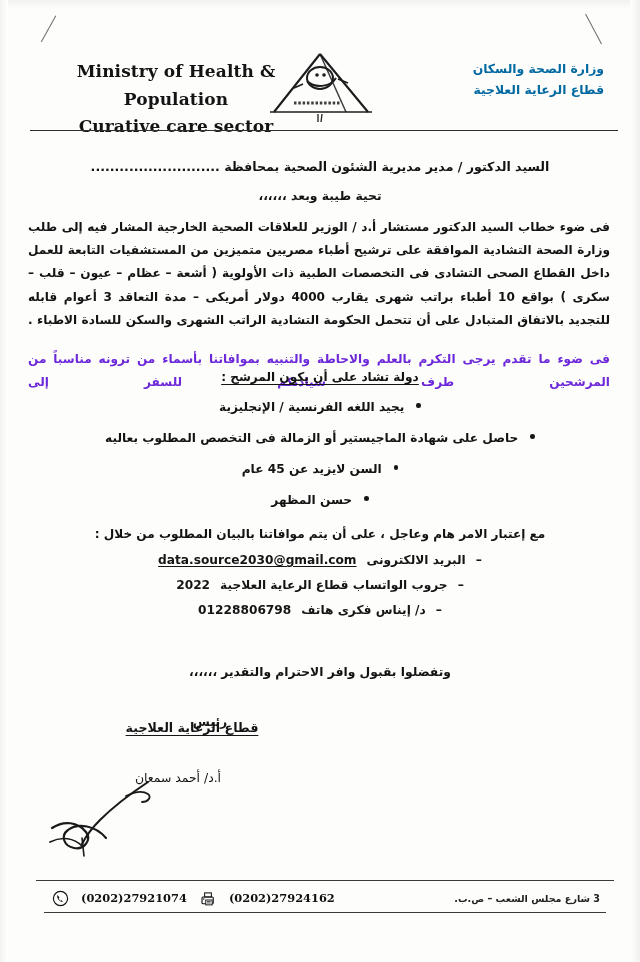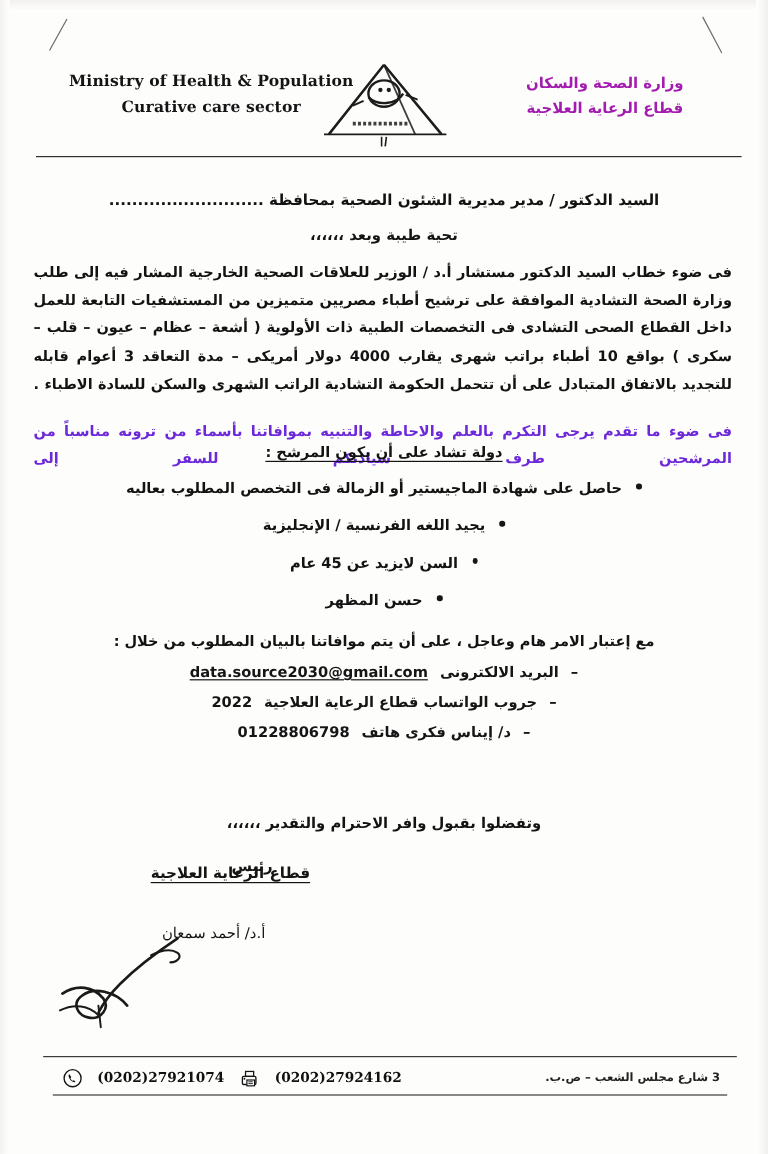--- a/index.html
+++ b/index.html
@@ -53,7 +53,7 @@
     text-align: center;
     font-family: "DejaVu Serif", "Liberation Serif", serif;
     font-weight: 700;
-    font-size: 13px;
+    font-size: 17px;
     line-height: 1.62;
     color: #141414;
     letter-spacing: .1px;

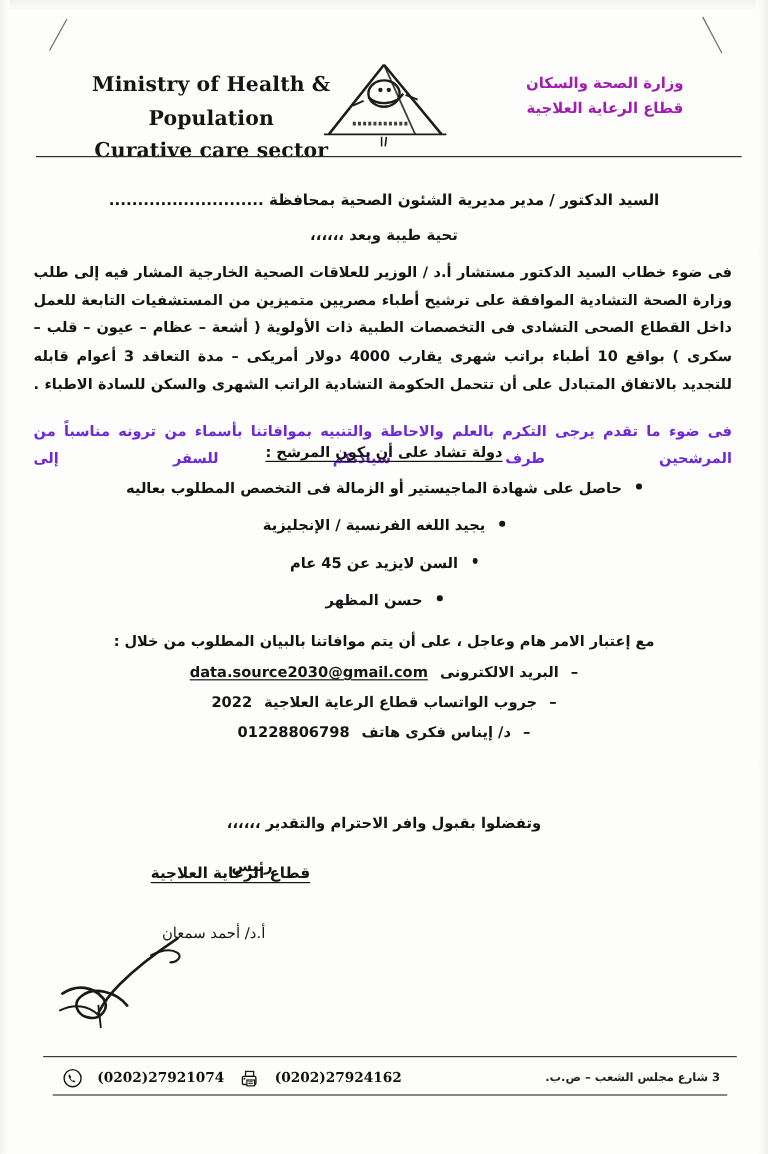--- a/index.html
+++ b/index.html
@@ -63,11 +63,10 @@
     position: absolute;
     right: 36px; top: 8px;
     width: 200px;
-    text-align: center;
     font-weight: 700;
     font-size: 12.4px;
     line-height: 1.72;
-    color: #a21caf;
+    color: #0369a1;
     letter-spacing: .6px;
   }
   .logo {

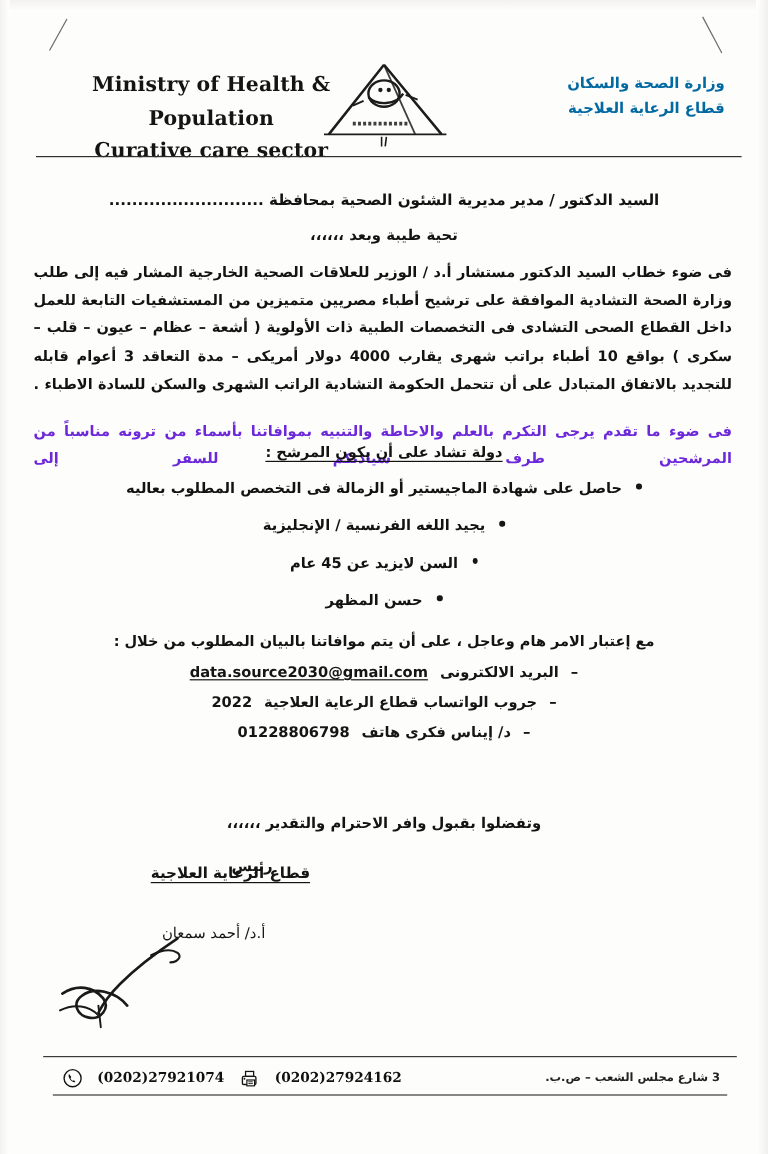--- a/index.html
+++ b/index.html
@@ -370,13 +370,13 @@
     <div class="bullet-row">
       <div class="bullet-inner">
         <span class="dot"></span>
-        <span class="bullet-text">حاصل على شهادة الماجيستير أو الزمالة فى التخصص المطلوب بعاليه</span>
+        <span class="bullet-text">يجيد اللغه الفرنسية / الإنجليزية</span>
       </div>
     </div>
     <div class="bullet-row">
       <div class="bullet-inner">
         <span class="dot"></span>
-        <span class="bullet-text">يجيد اللغه الفرنسية / الإنجليزية</span>
+        <span class="bullet-text">حاصل على شهادة الماجيستير أو الزمالة فى التخصص المطلوب بعاليه</span>
       </div>
     </div>
     <div class="bullet-row">

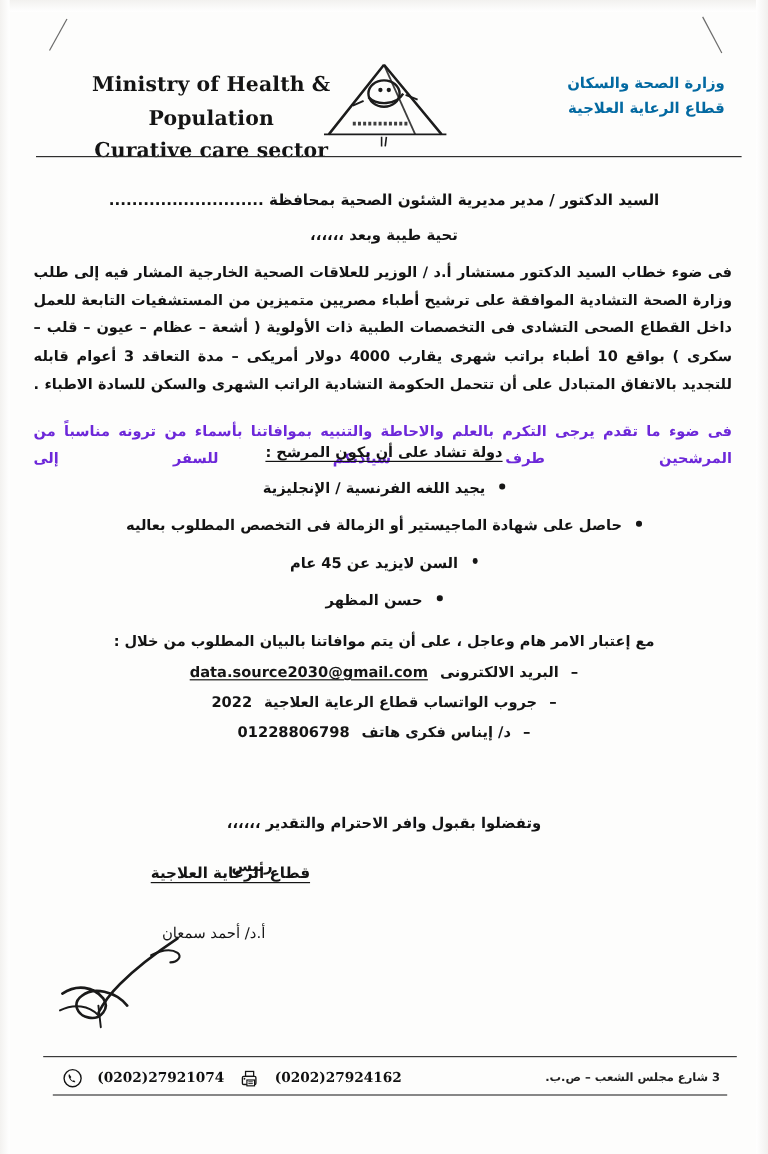--- a/index.html
+++ b/index.html
@@ -222,7 +222,7 @@
   
   .closing {
     position: absolute;
-    top: 679px;
+    top: 665px;
     left: 0; right: 0;
     text-align: center;
     font-size: 12.3px;

